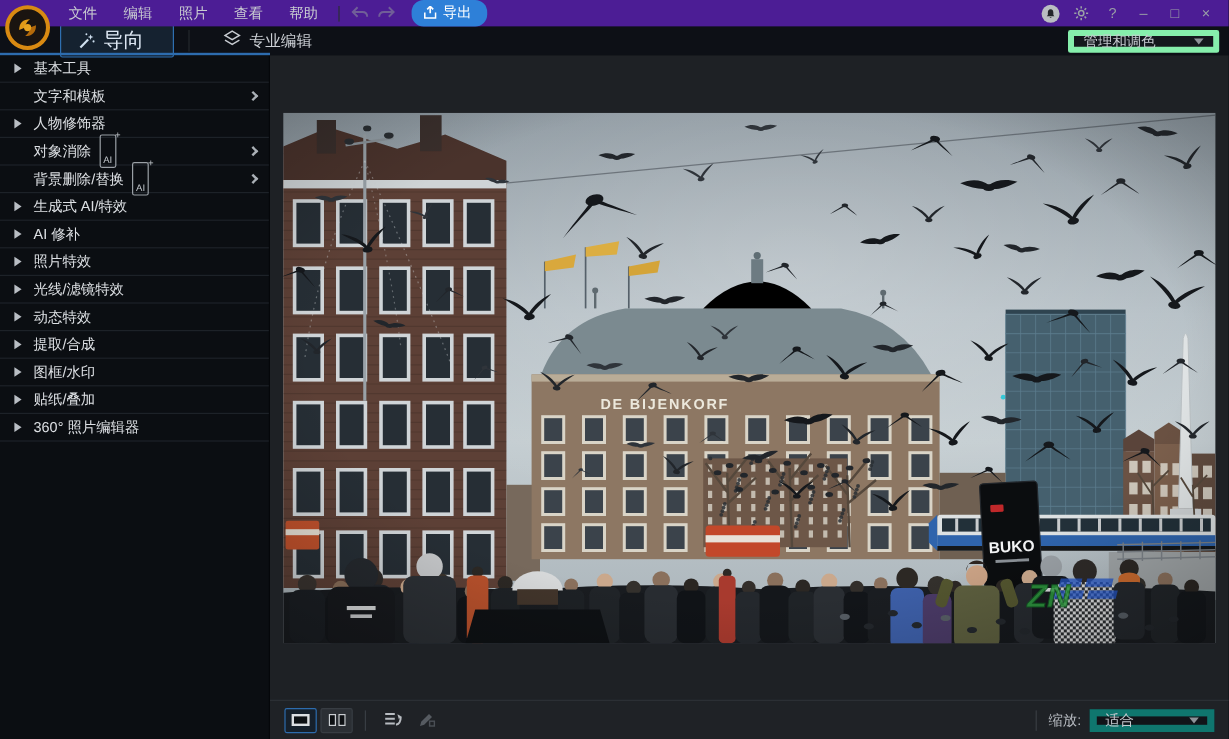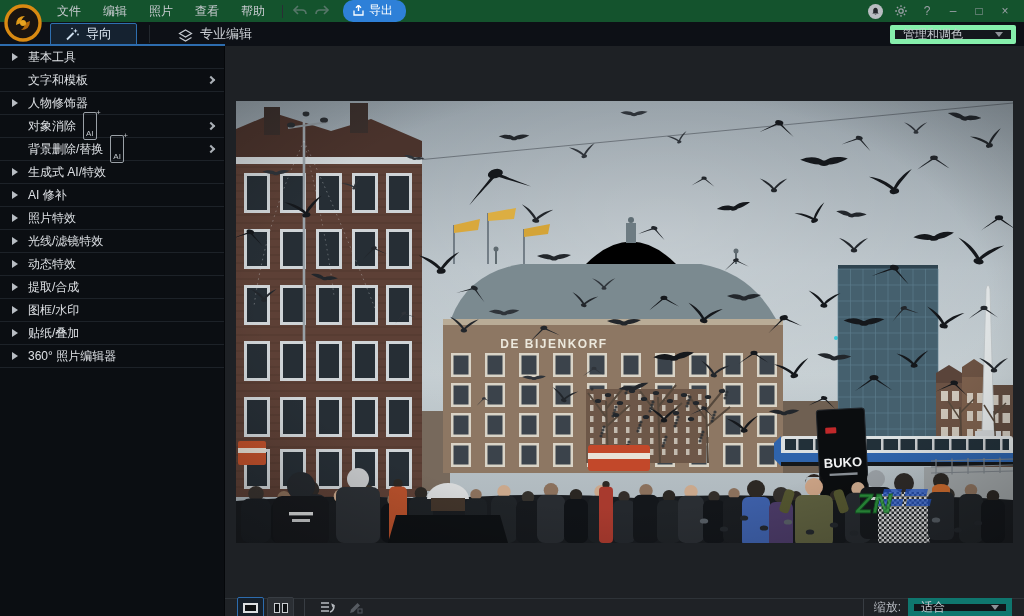--- a/index.html
+++ b/index.html
@@ -8,7 +8,7 @@
   #app { position:relative; width:1024px; height:616px; background:#0a0d12; color:#c6cad0; }
 
   
-  #titlebar { height:22px; display:flex; align-items:center; padding-left:46px; background:#14532d; position:relative; z-index:5; }
+  #titlebar { height:22px; display:flex; align-items:center; padding-left:46px; background:#4c1d95; position:relative; z-index:5; }
   .menu-item { padding:0 11px; font-size:12px; color:#c9ccd1; height:22px; line-height:22px; cursor:default; }
   .vsep { width:1px; height:13px; background:#2a2f35; margin:0 6px; }
   .histbtn { width:22px; height:18px; display:flex; align-items:center; justify-content:center; opacity:.55; }

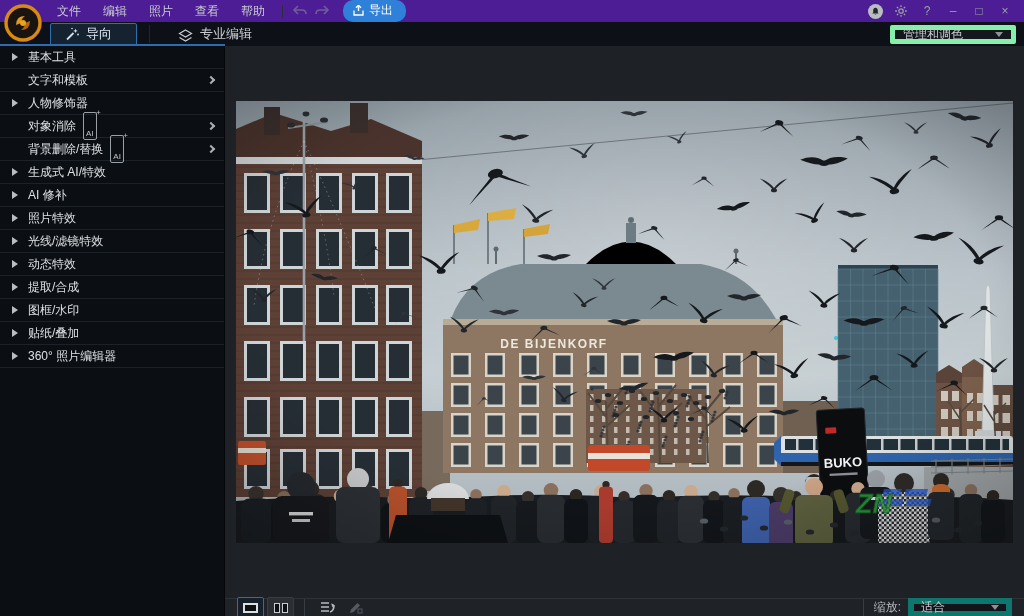--- a/index.html
+++ b/index.html
@@ -25,7 +25,7 @@
   #tabrow { height:24px; background:#0d1016; display:flex; align-items:center; padding-left:50px; position:relative; z-index:4; }
   #tabrow::after { content:""; position:absolute; left:0; bottom:0; width:225px; height:2px; background:#2d6cae; }
   #tab-guided { display:flex; align-items:center; gap:7px; border:1px solid #2e6fb0; background:#152230;
-    border-radius:2px; padding:1px 24px 2px 14px; color:#dce6f2; font-size:13px; }
+    border-radius:2px; padding:1px 24px 2px 14px; color:#dce6f2; font-size:17px; }
   #tab-pro { display:flex; align-items:flex-end; gap:7px; color:#ccd0d5; font-size:13px; padding:2px 14px; margin-left:14px; }
   .tabsep { width:1px; height:18px; background:#23282e; margin-left:12px; }
   #manage-dd { margin-left:auto; margin-right:8px; width:126px; height:19px; background:#14181d; border:5px solid #86efac;

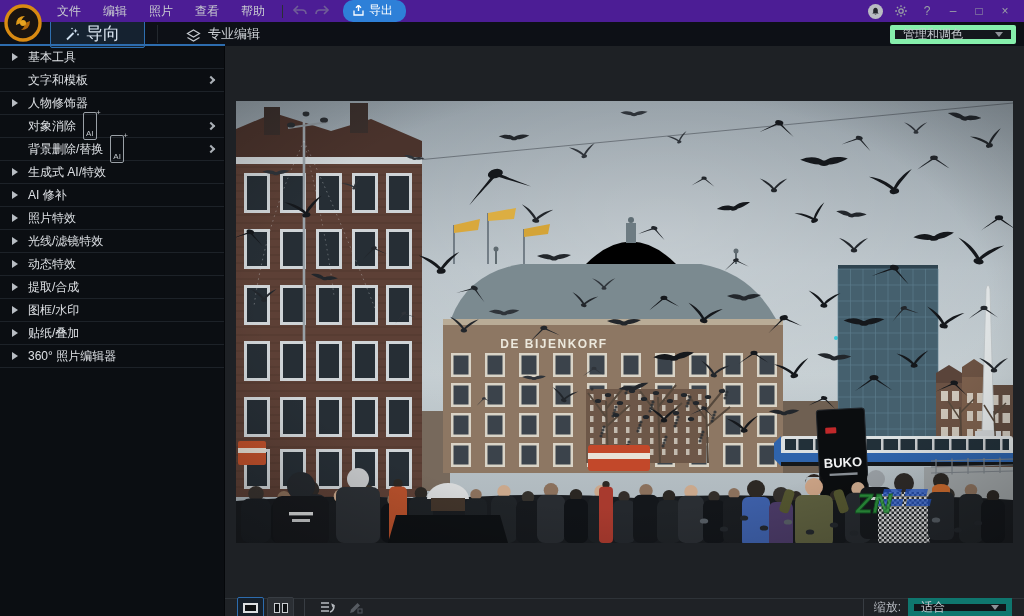--- a/index.html
+++ b/index.html
@@ -26,7 +26,7 @@
   #tabrow::after { content:""; position:absolute; left:0; bottom:0; width:225px; height:2px; background:#2d6cae; }
   #tab-guided { display:flex; align-items:center; gap:7px; border:1px solid #2e6fb0; background:#152230;
     border-radius:2px; padding:1px 24px 2px 14px; color:#dce6f2; font-size:17px; }
-  #tab-pro { display:flex; align-items:flex-end; gap:7px; color:#ccd0d5; font-size:13px; padding:2px 14px; margin-left:14px; }
+  #tab-pro { display:flex; align-items:flex-start; gap:7px; color:#ccd0d5; font-size:13px; padding:2px 14px; margin-left:14px; }
   .tabsep { width:1px; height:18px; background:#23282e; margin-left:12px; }
   #manage-dd { margin-left:auto; margin-right:8px; width:126px; height:19px; background:#14181d; border:5px solid #86efac;
     border-radius:2px; display:flex; align-items:center; justify-content:space-between; padding:0 8px; font-size:12px; color:#c6cad0; }

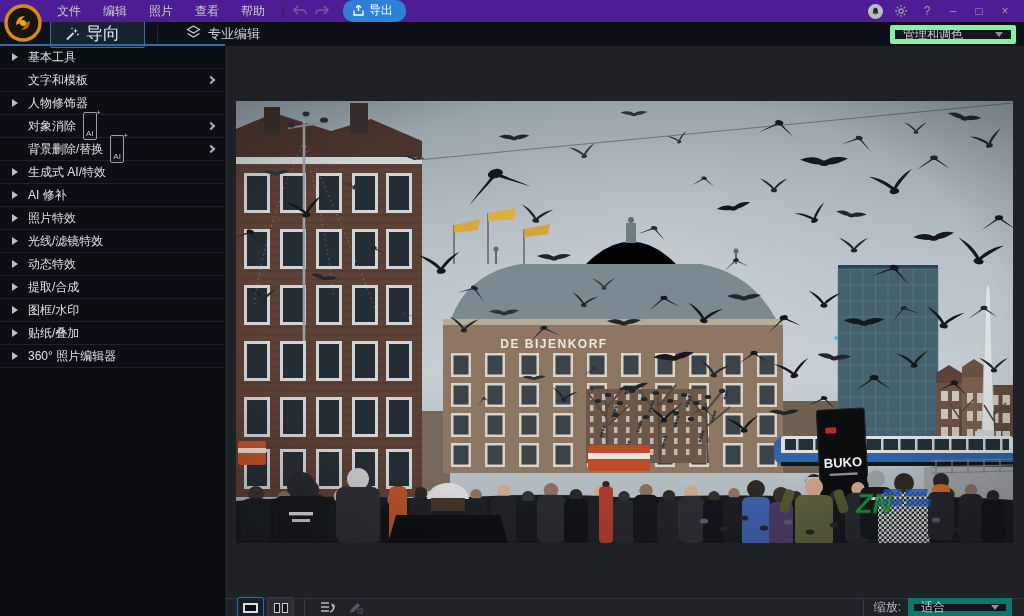--- a/index.html
+++ b/index.html
@@ -54,7 +54,7 @@
   #viewport { flex:1; background:#1e2125; display:flex; align-items:center; justify-content:center; }
   #photo-svg { display:block; }
 
-  #bottombar { height:18px; background:#1f2226; border-top:1px solid #2e3338; display:flex; align-items:center; padding:0 12px; }
+  #bottombar { height:33px; background:#1f2226; border-top:1px solid #2e3338; display:flex; align-items:center; padding:0 12px; }
   .bb-btn { width:27px; height:21px; display:flex; align-items:center; justify-content:center; border-radius:2px; }
   .bb-active { border:1px solid #2d6cae; background:#16202b; }
   .bb-plain { border:1px solid #383d43; background:#2b2f34; margin-left:3px; }

